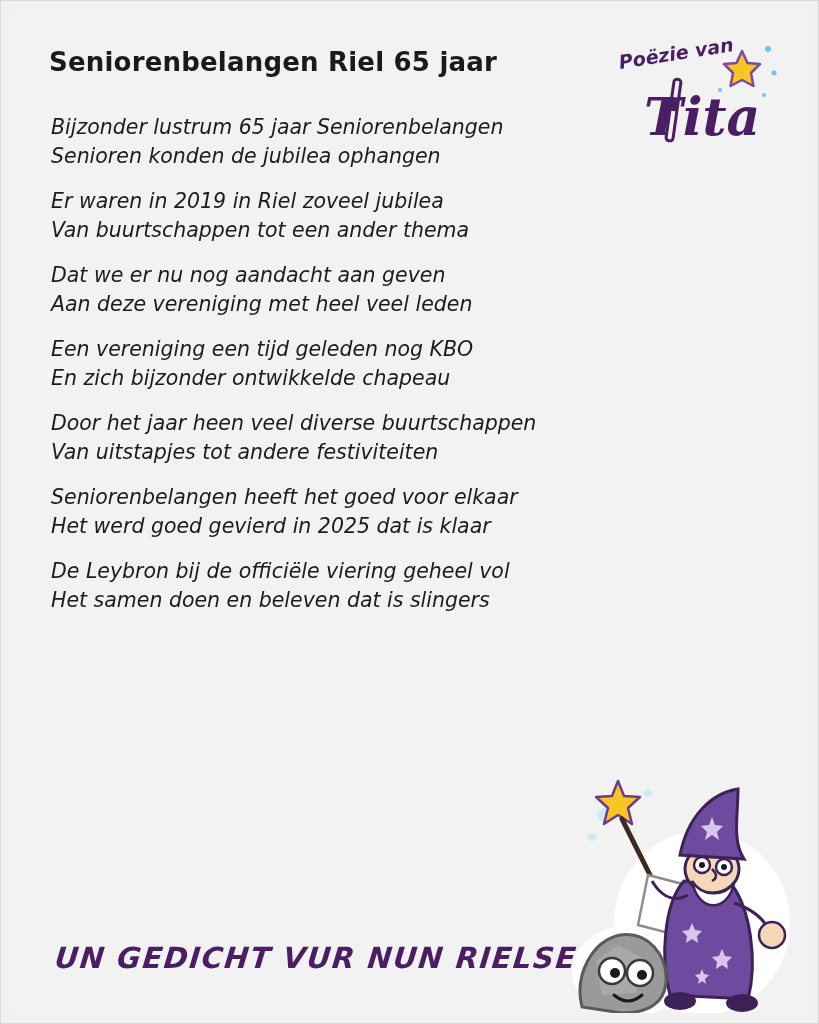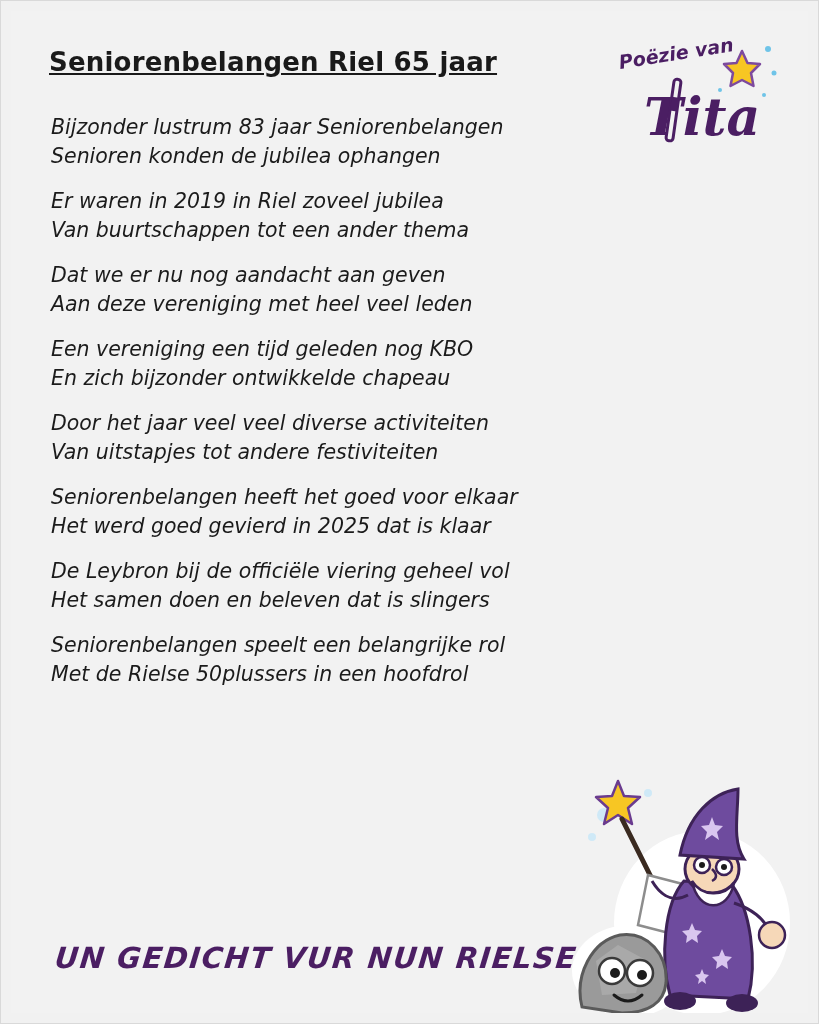--- a/index.html
+++ b/index.html
@@ -41,7 +41,6 @@
     color: #1a1a1a;
     letter-spacing: 0.2px;
     font-family: "DejaVu Sans", sans-serif;
-    text-decoration: underline;
   }
 
   

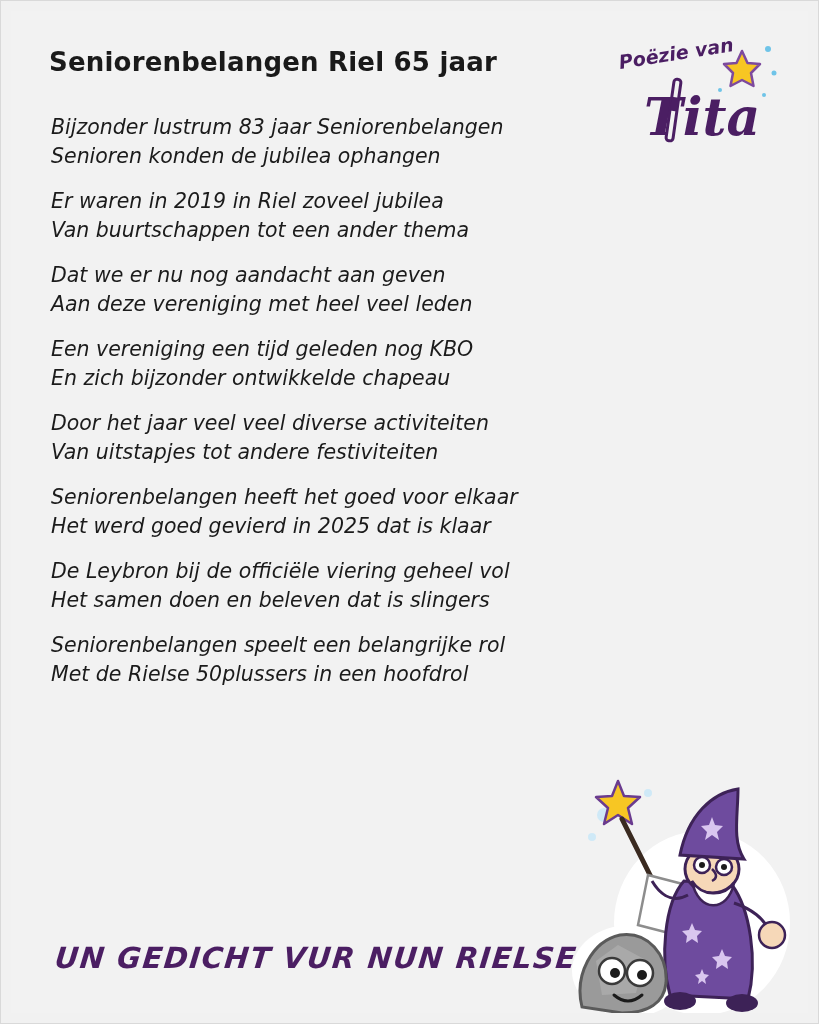--- a/index.html
+++ b/index.html
@@ -126,7 +126,7 @@
 
     <div class="poem-body">
       <div class="stanza">
-        <div class="poem-line">Bijzonder lustrum 83 jaar Seniorenbelangen</div>
+        <div class="poem-line">Bijzonder lustrum 65 jaar Seniorenbelangen</div>
         <div class="poem-line">Senioren konden de jubilea ophangen</div>
       </div>
       <div class="stanza">

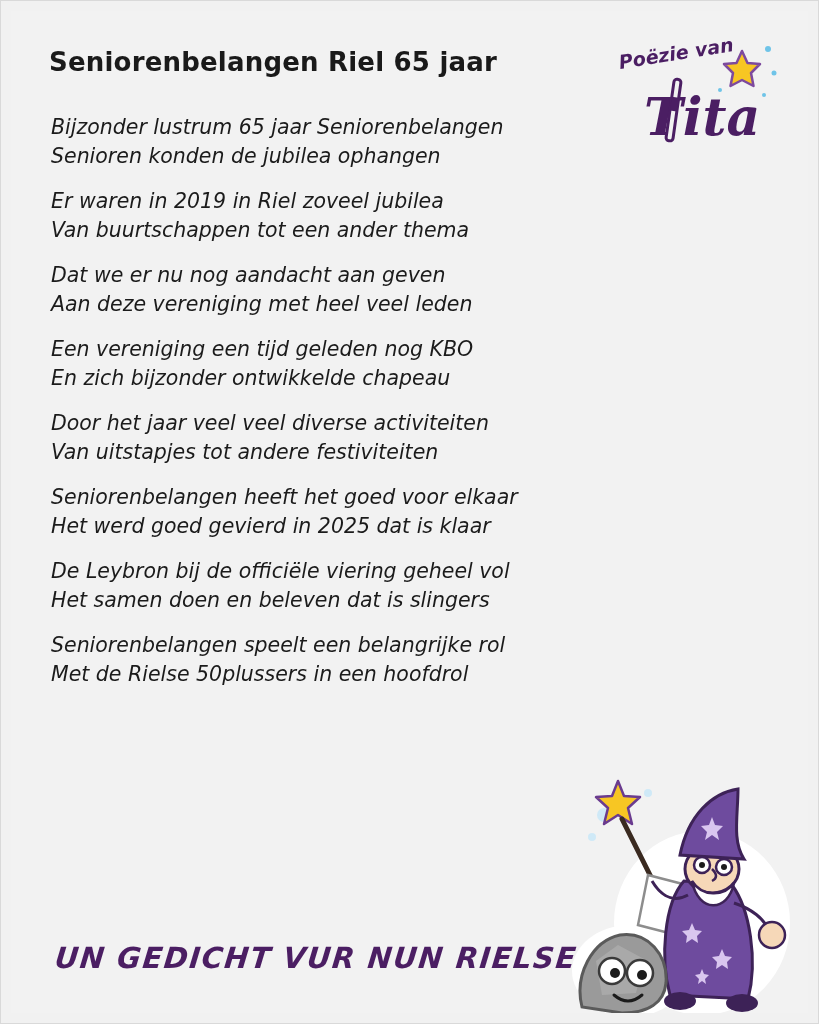--- a/index.html
+++ b/index.html
@@ -142,7 +142,7 @@
         <div class="poem-line">En zich bijzonder ontwikkelde chapeau</div>
       </div>
       <div class="stanza">
-        <div class="poem-line">Door het jaar veel veel diverse activiteiten</div>
+        <div class="poem-line">Door het jaar heen veel diverse buurtschappen</div>
         <div class="poem-line">Van uitstapjes tot andere festiviteiten</div>
       </div>
       <div class="stanza">

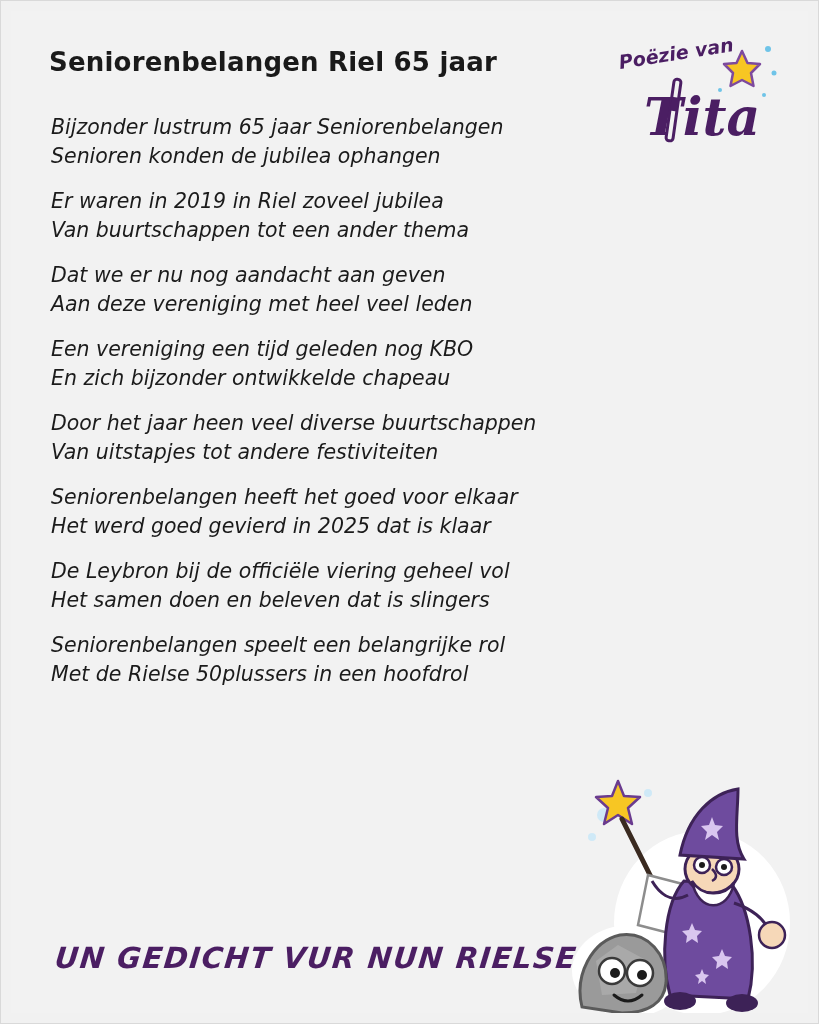--- a/index.html
+++ b/index.html
@@ -153,10 +153,6 @@
         <div class="poem-line">De Leybron bij de officiële viering geheel vol</div>
         <div class="poem-line">Het samen doen en beleven dat is slingers</div>
       </div>
-      <div class="stanza">
-        <div class="poem-line">Seniorenbelangen speelt een belangrijke rol</div>
-        <div class="poem-line">Met de Rielse 50plussers in een hoofdrol</div>
-      </div>
     </div>
 
     <div class="slogan">UN GEDICHT VUR NUN RIELSE KAAI</div>

